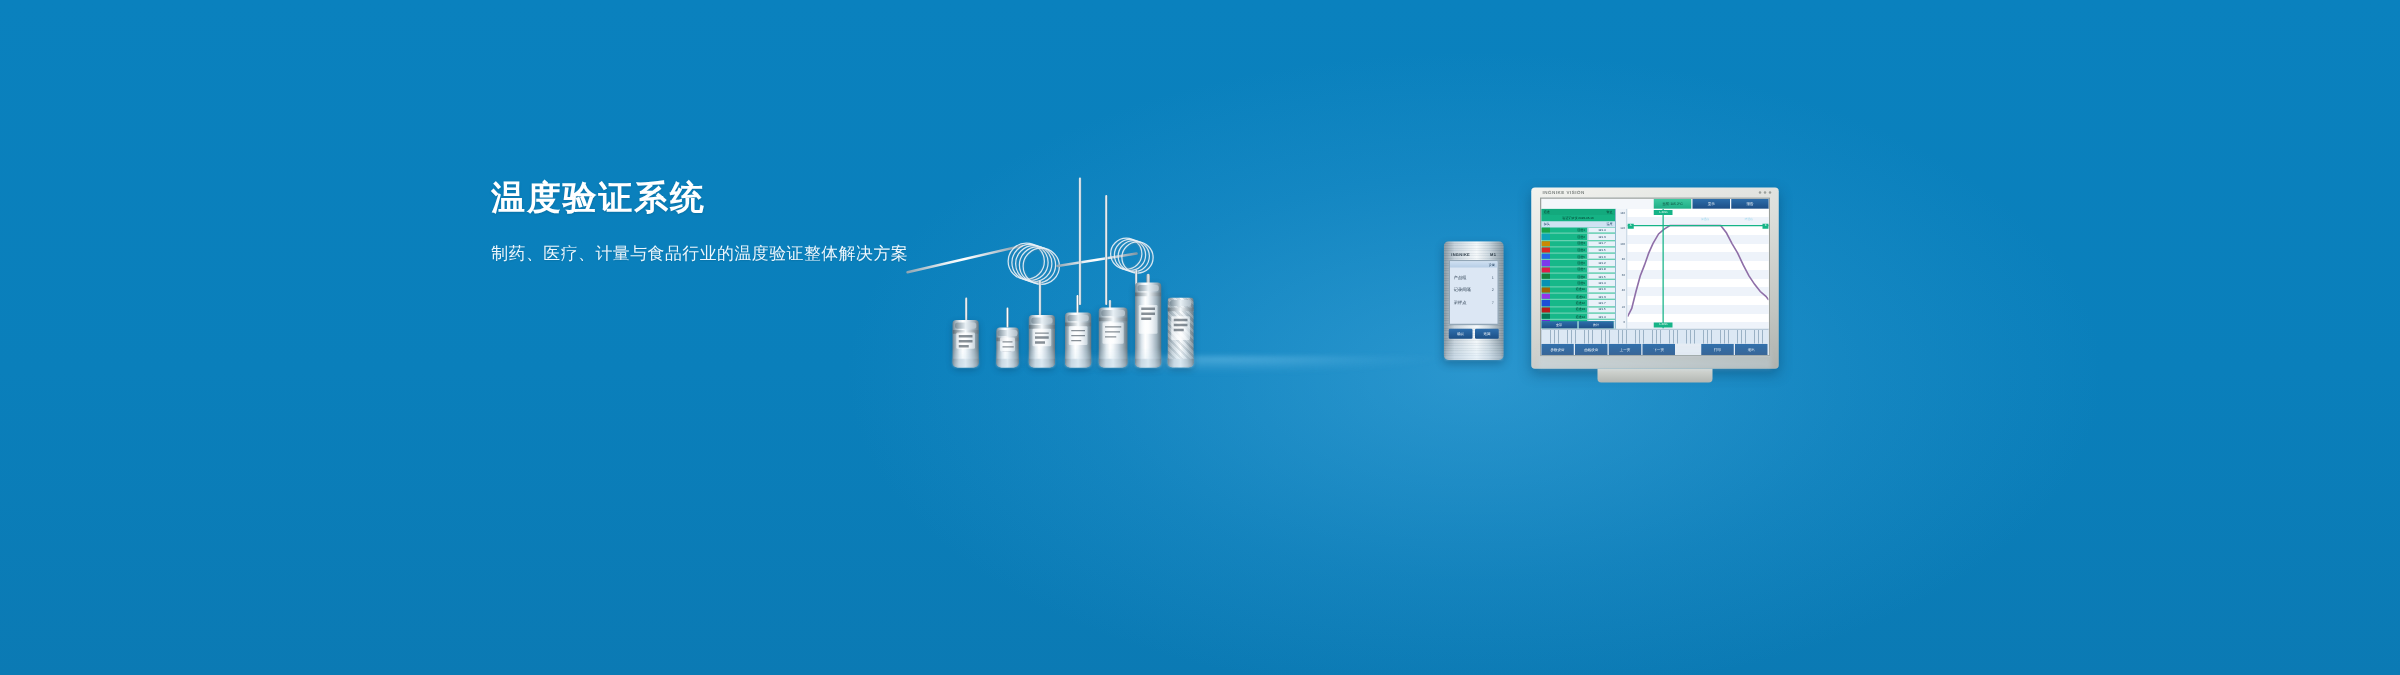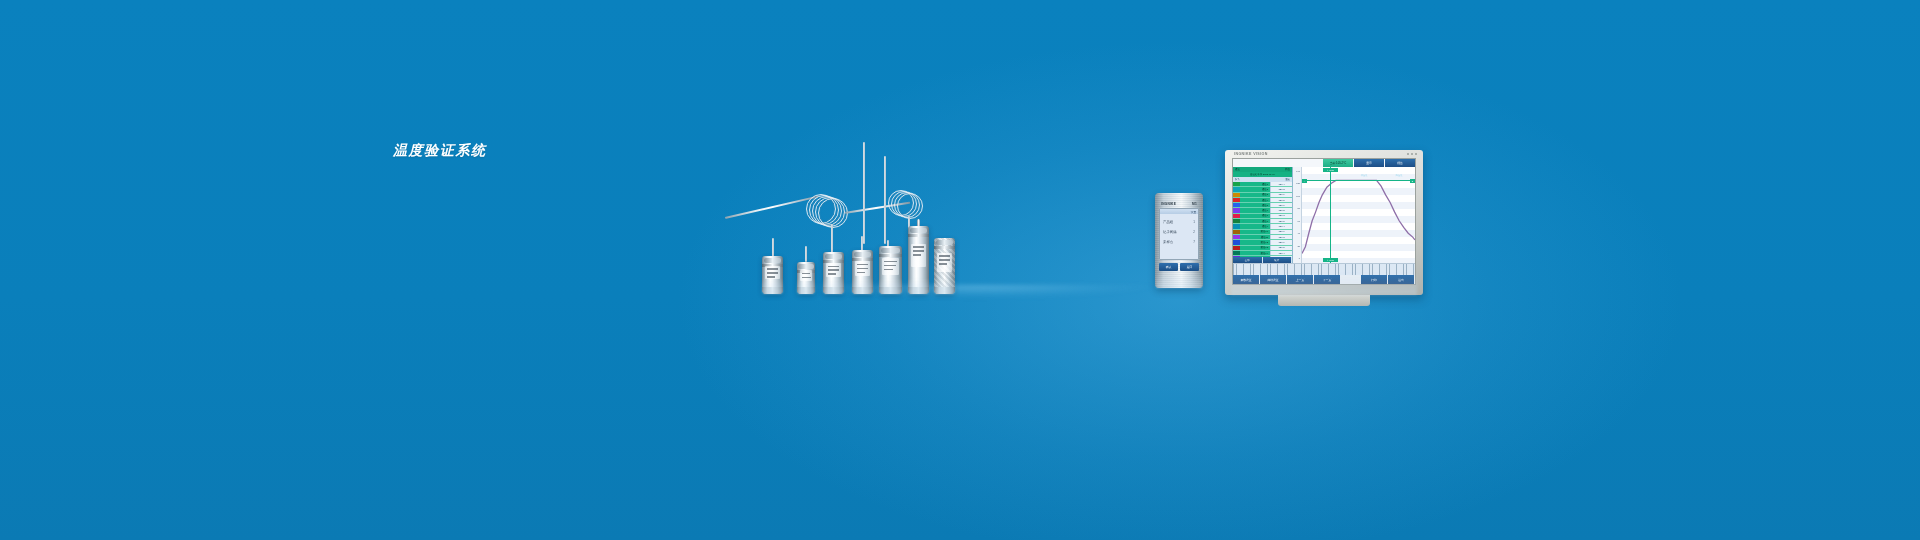--- a/index.html
+++ b/index.html
@@ -23,10 +23,9 @@
     position:absolute; left:393px; top:142px; width:420px;
   }
   #copy .title {
-    font-size:14px; font-weight:bold; color:#ffffff;
+    font-size:27px; font-weight:bold; color:#ffffff;
     letter-spacing:1.6px; line-height:1.25;
     text-shadow:0 1px 2px rgba(0,0,0,0.13);
-    font-style:italic;
   }
   #copy .subtitle {
     margin-top:18px;

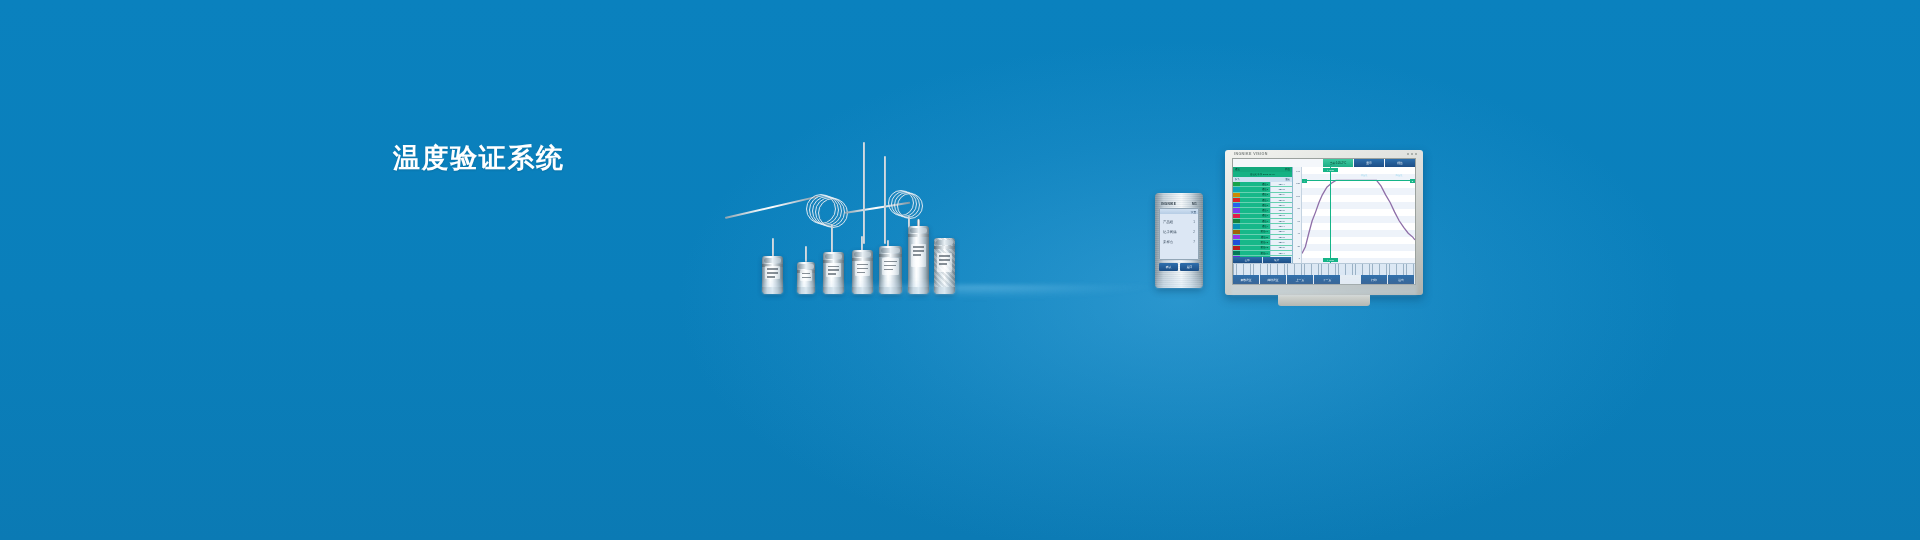--- a/index.html
+++ b/index.html
@@ -318,6 +318,7 @@
 
   <div id="copy">
     <div class="title">温度验证系统</div>
+    <div class="subtitle">制药、医疗、计量与食品行业的温度验证整体解决方案</div>
   </div>
 
   <div class="floor"></div>

